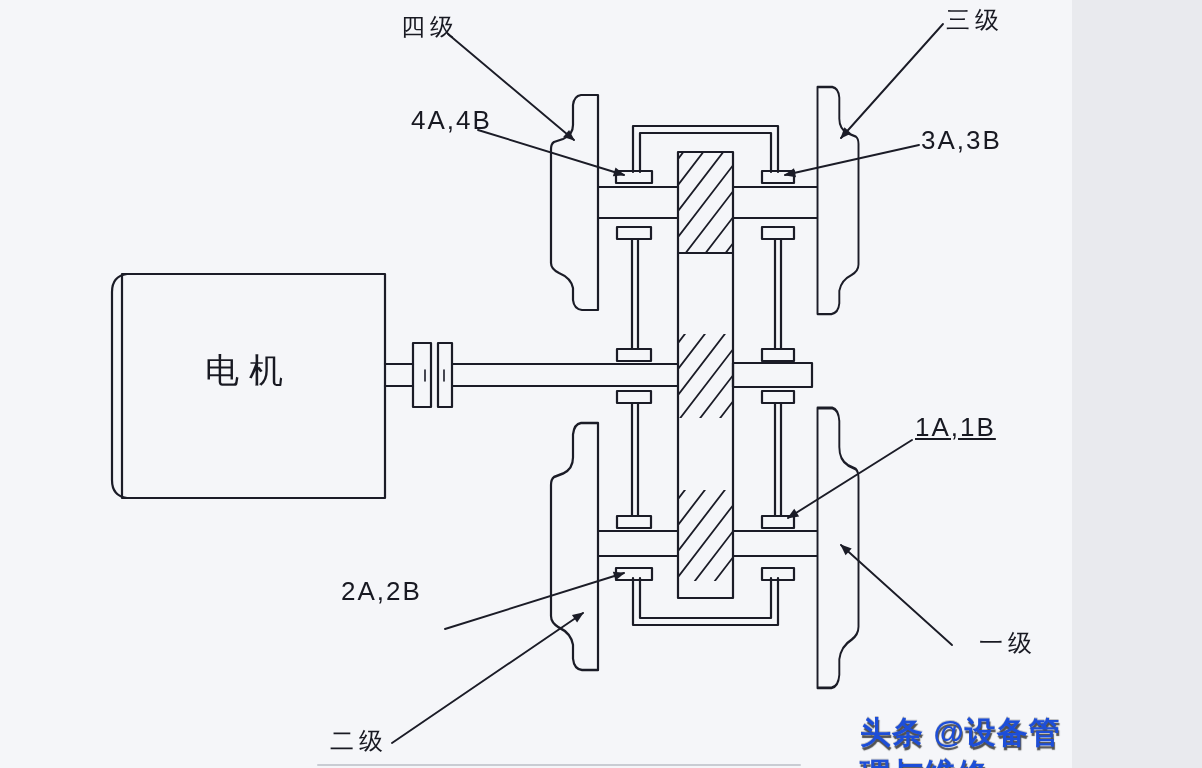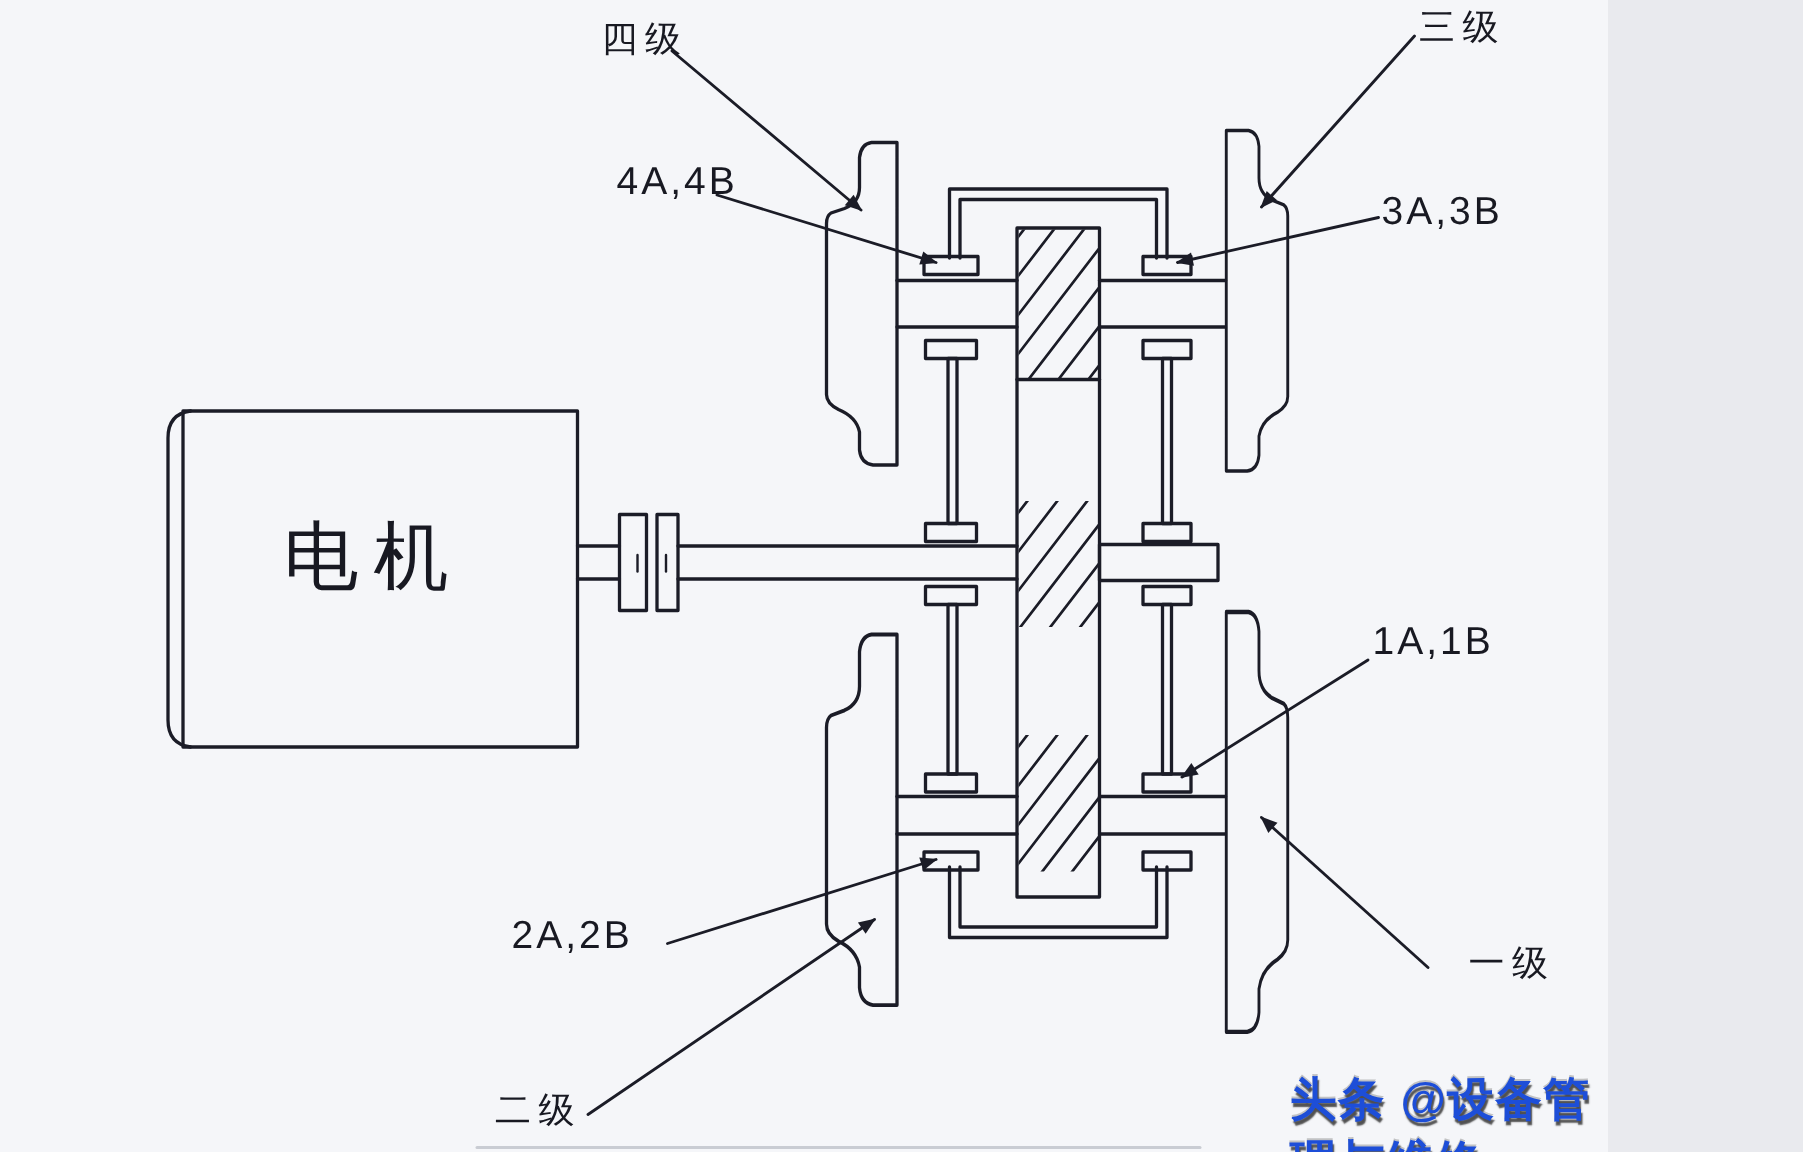--- a/index.html
+++ b/index.html
@@ -172,7 +172,7 @@
   </svg>
 
   <div class="lbl cn" style="left:401px;top:15px;">四级</div>
-  <div class="lbl cn" style="left:946px;top:8px;font-family:Liberation Mono, monospace;">三级</div>
+  <div class="lbl cn" style="left:946px;top:8px;">三级</div>
   <div class="lbl code" style="left:379px;top:107px;margin-left:32px;">4A,4B</div>
   <div class="lbl code" style="left:921px;top:127px;">3A,3B</div>
   <div class="lbl code" style="left:915px;top:414px;">1A,1B</div>

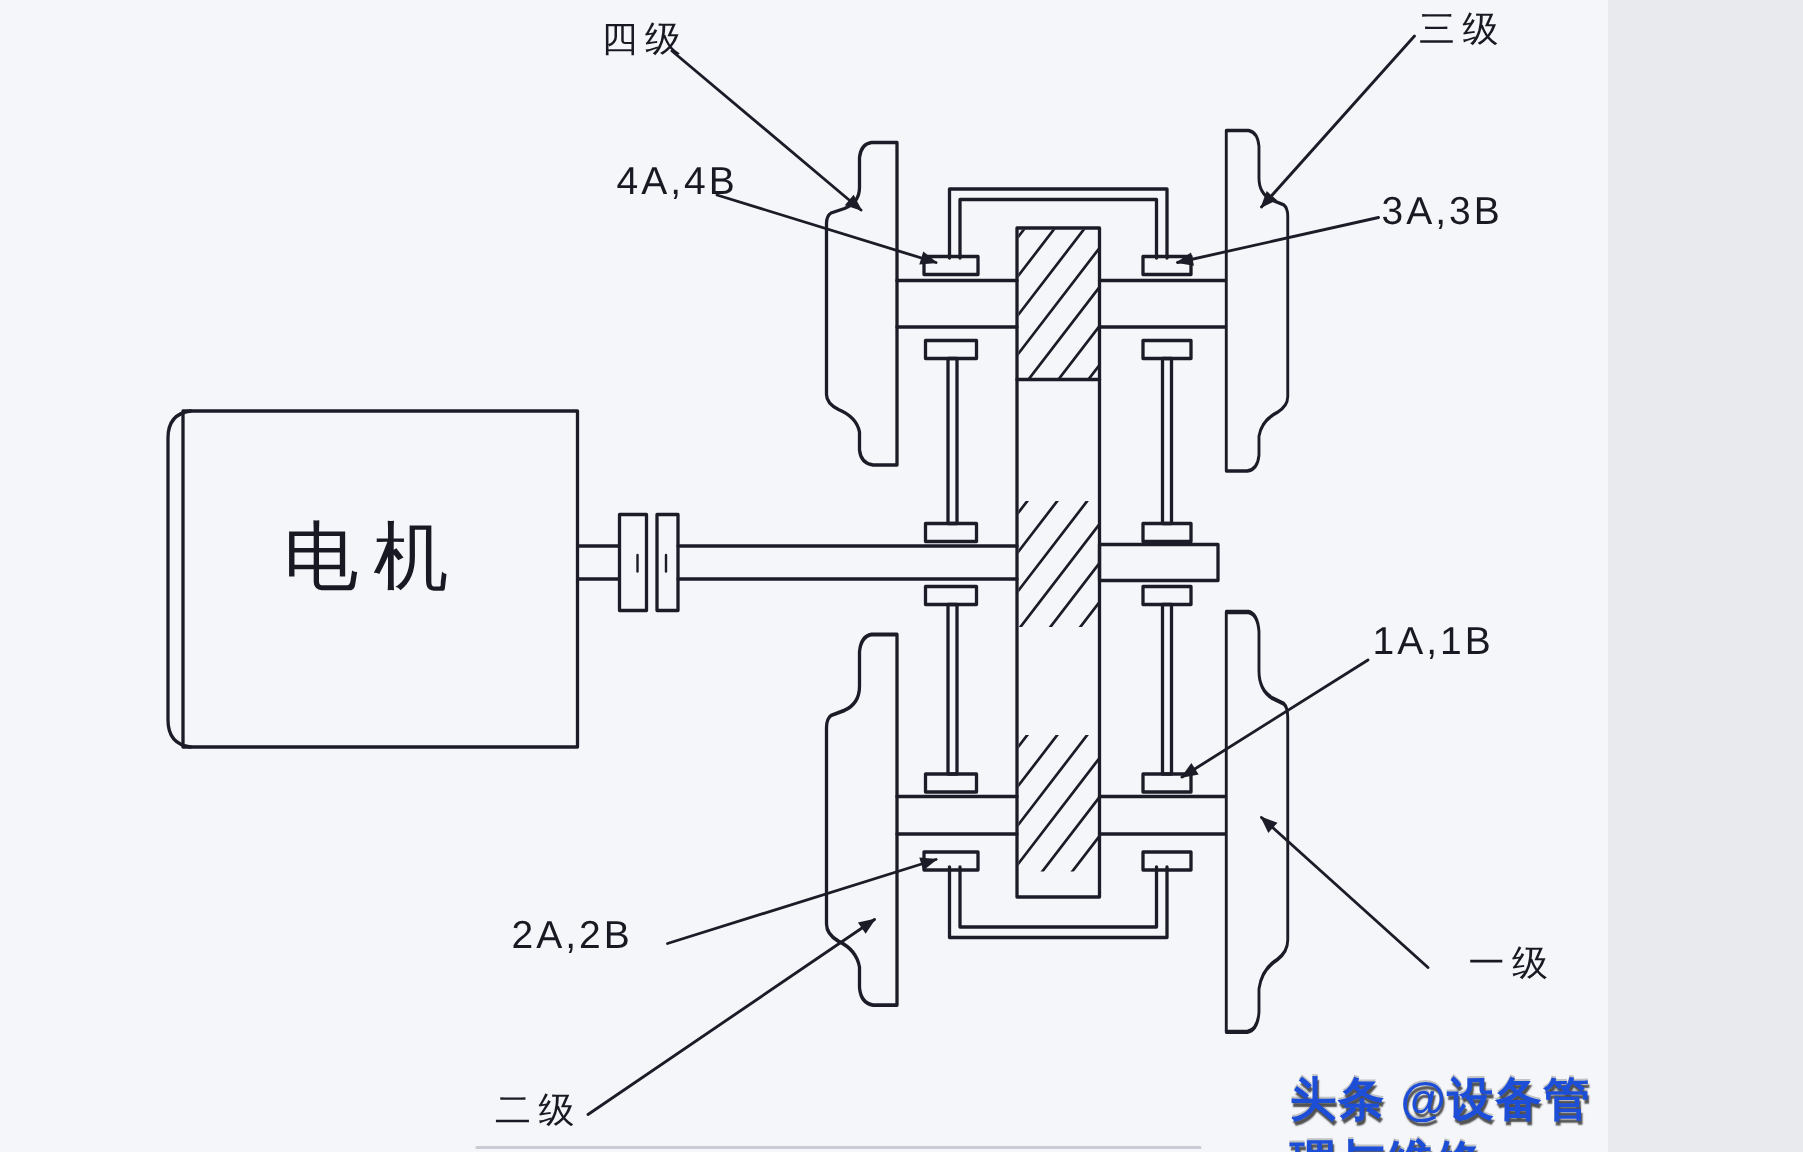--- a/index.html
+++ b/index.html
@@ -19,7 +19,7 @@
   .motor-label{
     position:absolute;left:113px;top:273px;width:272px;height:196px;
     display:flex;align-items:center;justify-content:center;
-    font-size:50px;letter-spacing:10px;
+    font-size:34px;letter-spacing:10px;
     font-family:"Liberation Serif","DejaVu Serif",serif;
   }
   .watermark{

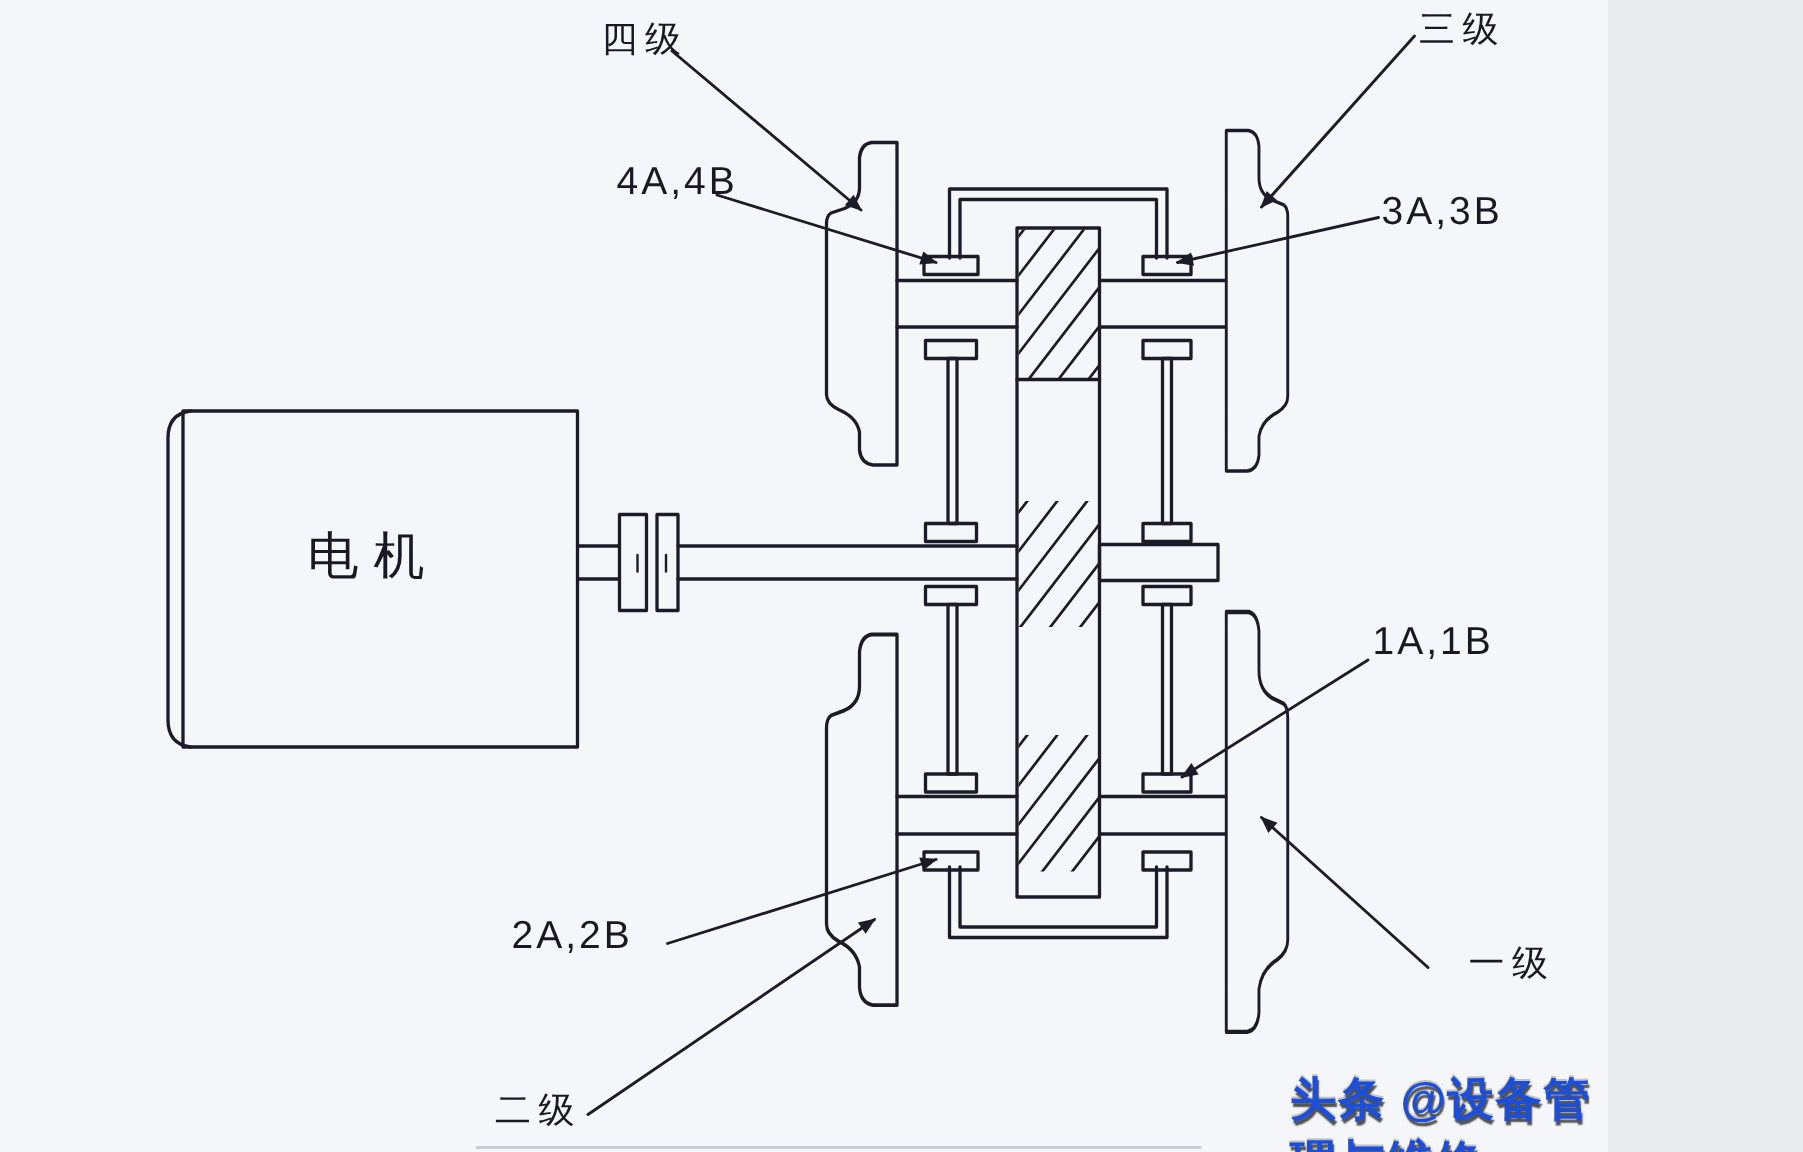--- a/index.html
+++ b/index.html
@@ -175,7 +175,7 @@
   <div class="lbl cn" style="left:946px;top:8px;">三级</div>
   <div class="lbl code" style="left:379px;top:107px;margin-left:32px;">4A,4B</div>
   <div class="lbl code" style="left:921px;top:127px;">3A,3B</div>
-  <div class="lbl code" style="left:915px;top:414px;">1A,1B</div>
+  <div class="lbl code" style="left:915px;top:414px;text-decoration:underline;">1A,1B</div>
   <div class="lbl code" style="left:341px;top:610px;">2A,2B</div>
   <div class="lbl cn" style="left:979px;top:631px;">一级</div>
   <div class="lbl cn" style="left:330px;top:729px;">二级</div>

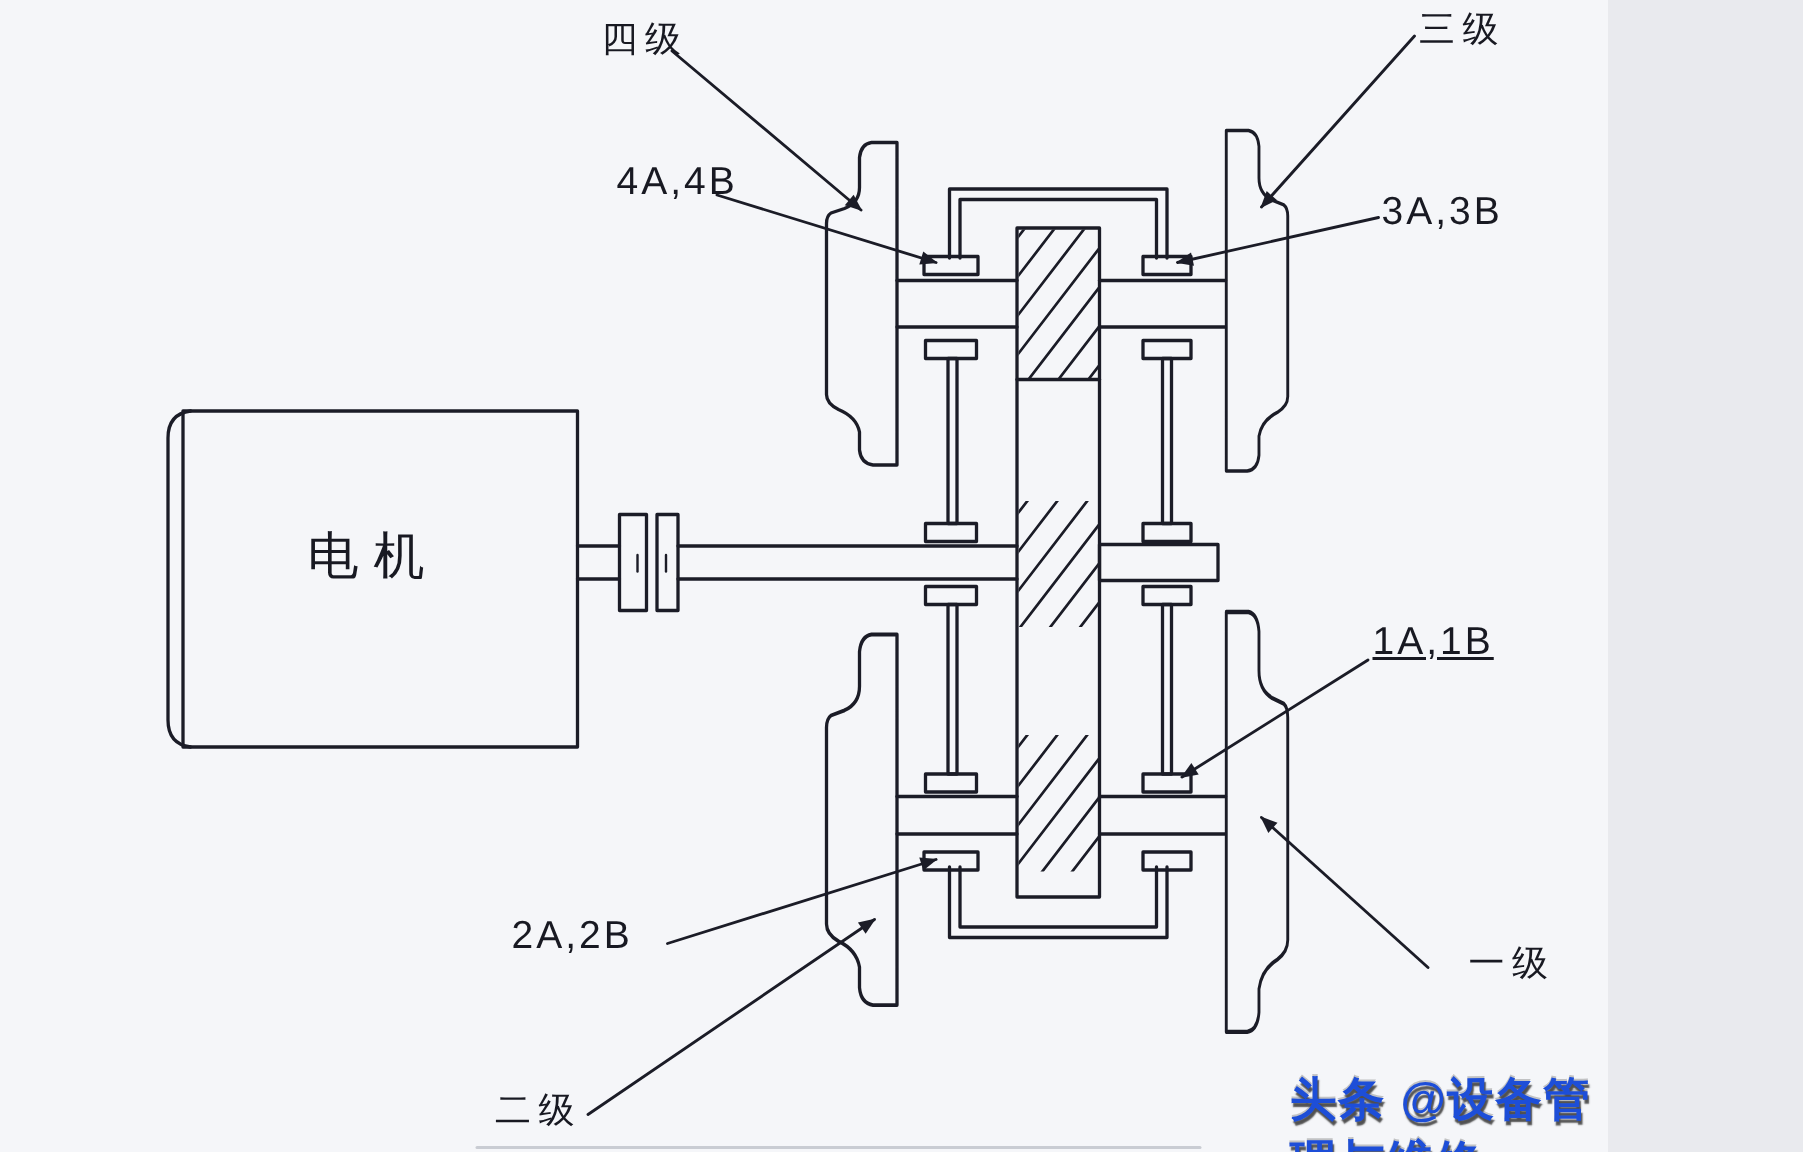--- a/index.html
+++ b/index.html
@@ -176,7 +176,7 @@
   <div class="lbl code" style="left:379px;top:107px;margin-left:32px;">4A,4B</div>
   <div class="lbl code" style="left:921px;top:127px;">3A,3B</div>
   <div class="lbl code" style="left:915px;top:414px;text-decoration:underline;">1A,1B</div>
-  <div class="lbl code" style="left:341px;top:610px;">2A,2B</div>
+  <div class="lbl code" style="left:341px;top:578px;">2A,2B</div>
   <div class="lbl cn" style="left:979px;top:631px;">一级</div>
   <div class="lbl cn" style="left:330px;top:729px;">二级</div>
 

